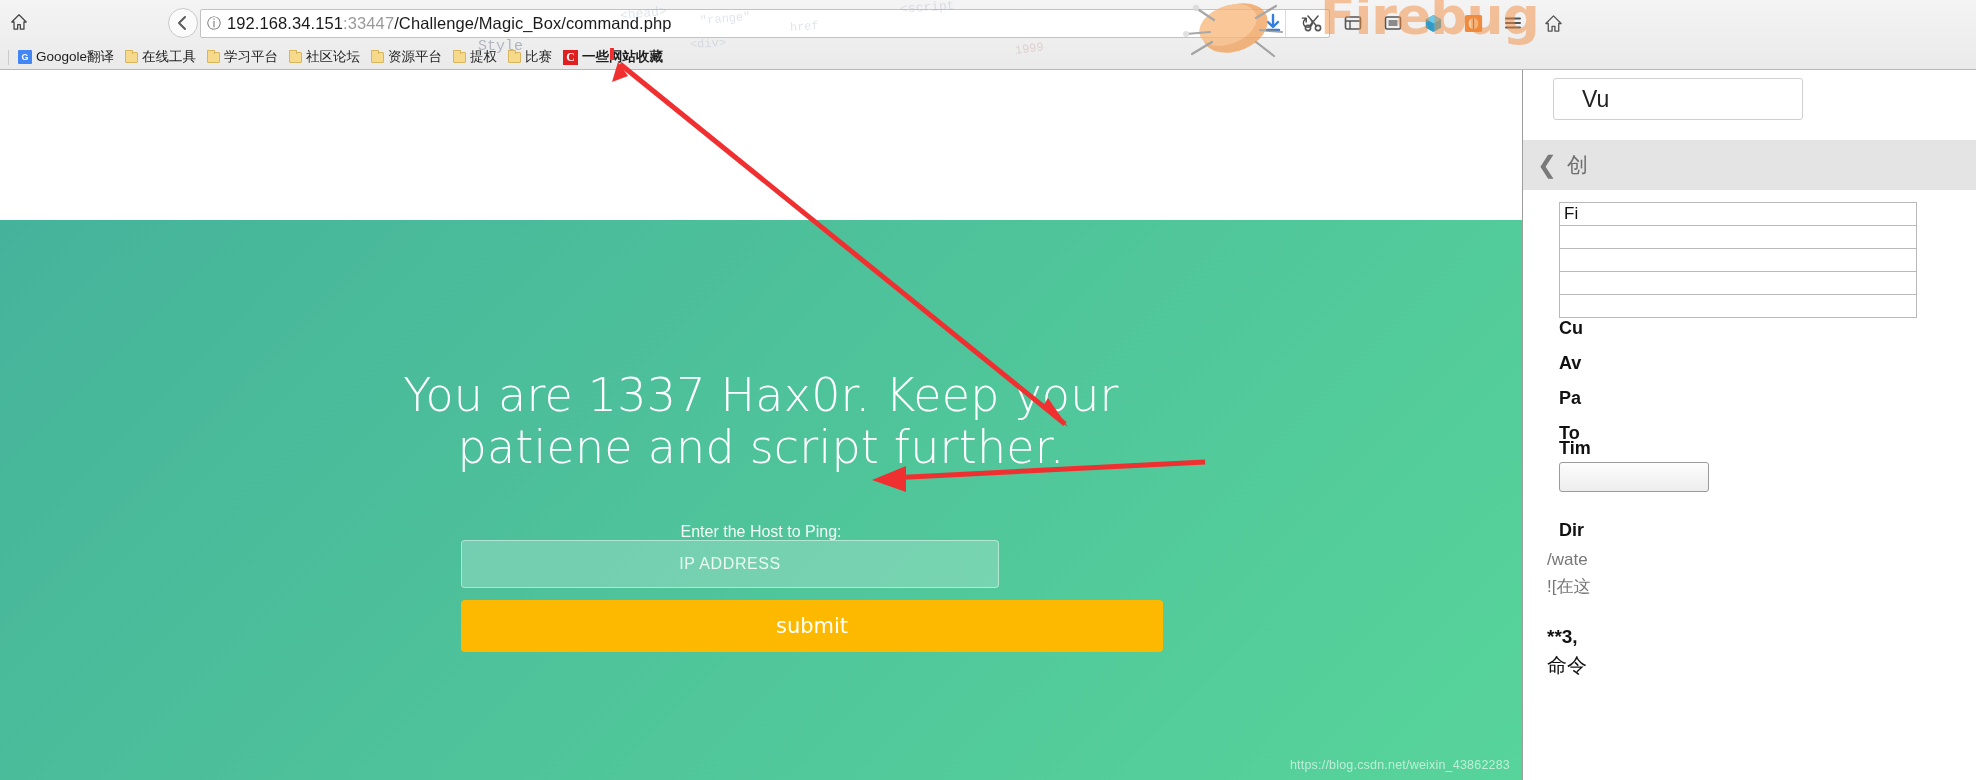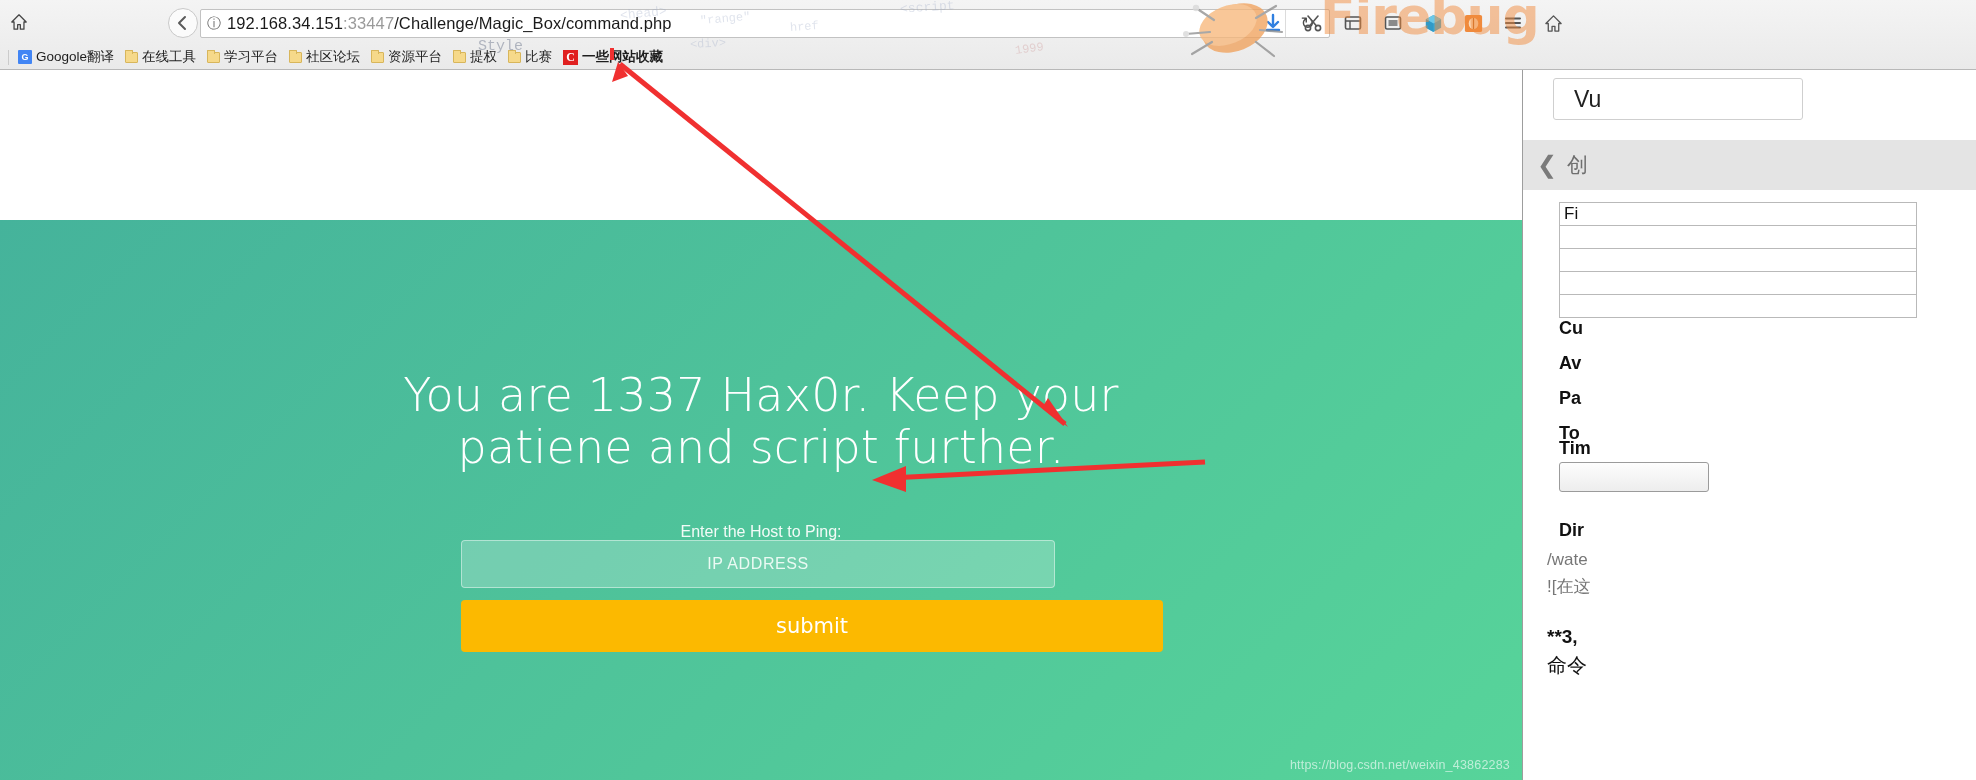--- a/index.html
+++ b/index.html
@@ -161,7 +161,7 @@
   .sw-searchbox {
     position: absolute; left: 30px; top: 8px; width: 250px; height: 42px;
     border: 1px solid #cfcfcf; border-radius: 3px; background: #fff;
-    display: flex; align-items: center; padding-left: 20px;
+    display: flex; align-items: center; padding-left: 28px;
     font-size: 23px; color: #222;
   }
   .sw-crumb {

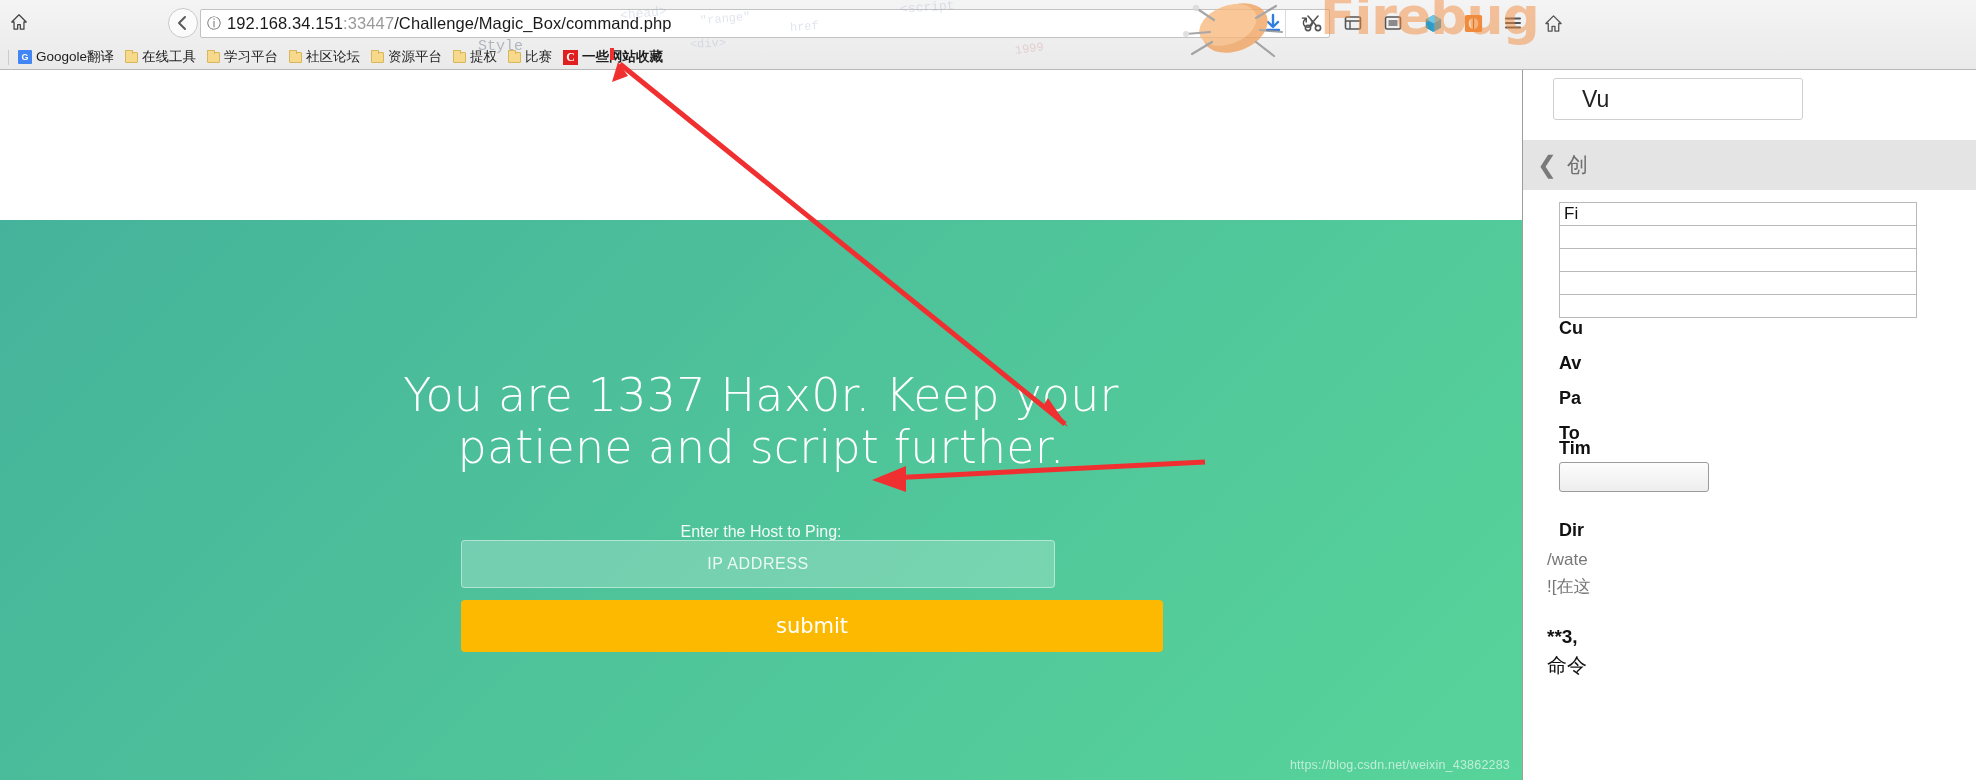--- a/index.html
+++ b/index.html
@@ -125,7 +125,7 @@
     color: #f2fbf7; font-size: 16px; font-weight: 400;
   }
   .ip-input {
-    position: absolute; left: 461px; top: 320px; width: 594px; height: 48px;
+    position: absolute; left: 461px; top: 320px; width: 538px; height: 48px;
     background: rgba(255,255,255,.22); border: 1px solid rgba(255,255,255,.45);
     border-radius: 4px; color: #eafaf3; font-size: 16px;
     text-align: center; font-family: "Liberation Sans", sans-serif;

